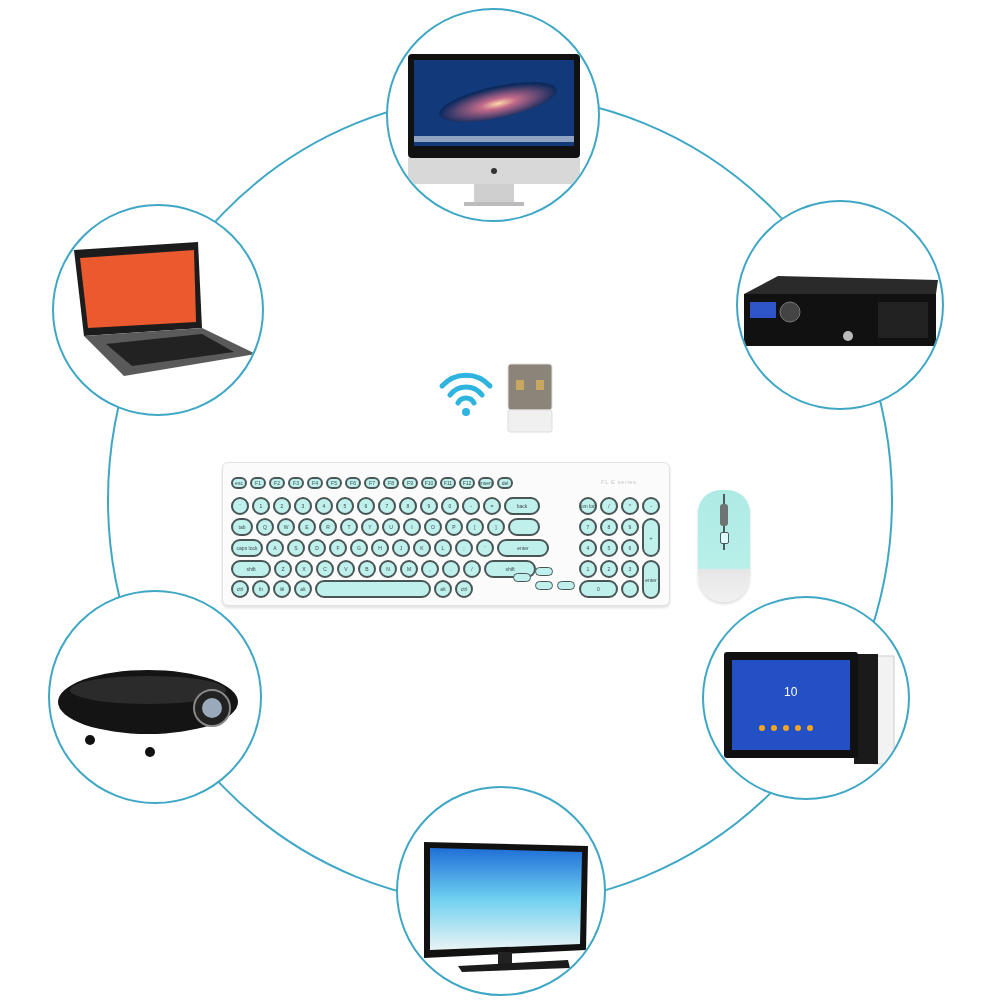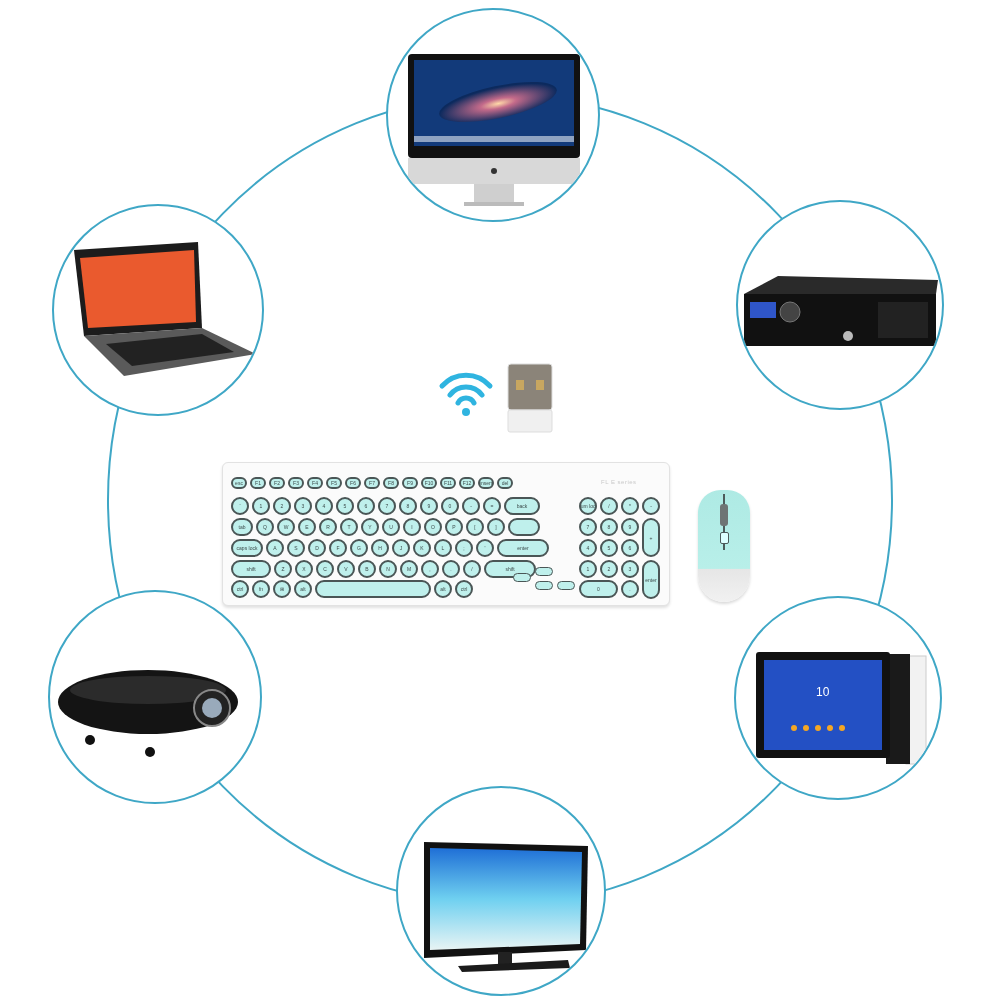--- a/index.html
+++ b/index.html
@@ -57,7 +57,7 @@
   </svg>
 </div>
 
-<div class="bubble" style="left:734px;top:596px;width:208px;height:204px;text-decoration:underline;">
+<div class="bubble" style="left:702px;top:596px;width:208px;height:204px;text-decoration:underline;">
   <svg class="dev" width="208" height="204">
     <rect x="170" y="58" width="20" height="108" fill="#f2f2f2" stroke="#ccc"></rect>
     <rect x="150" y="56" width="24" height="110" fill="#1a1a1a"></rect>

